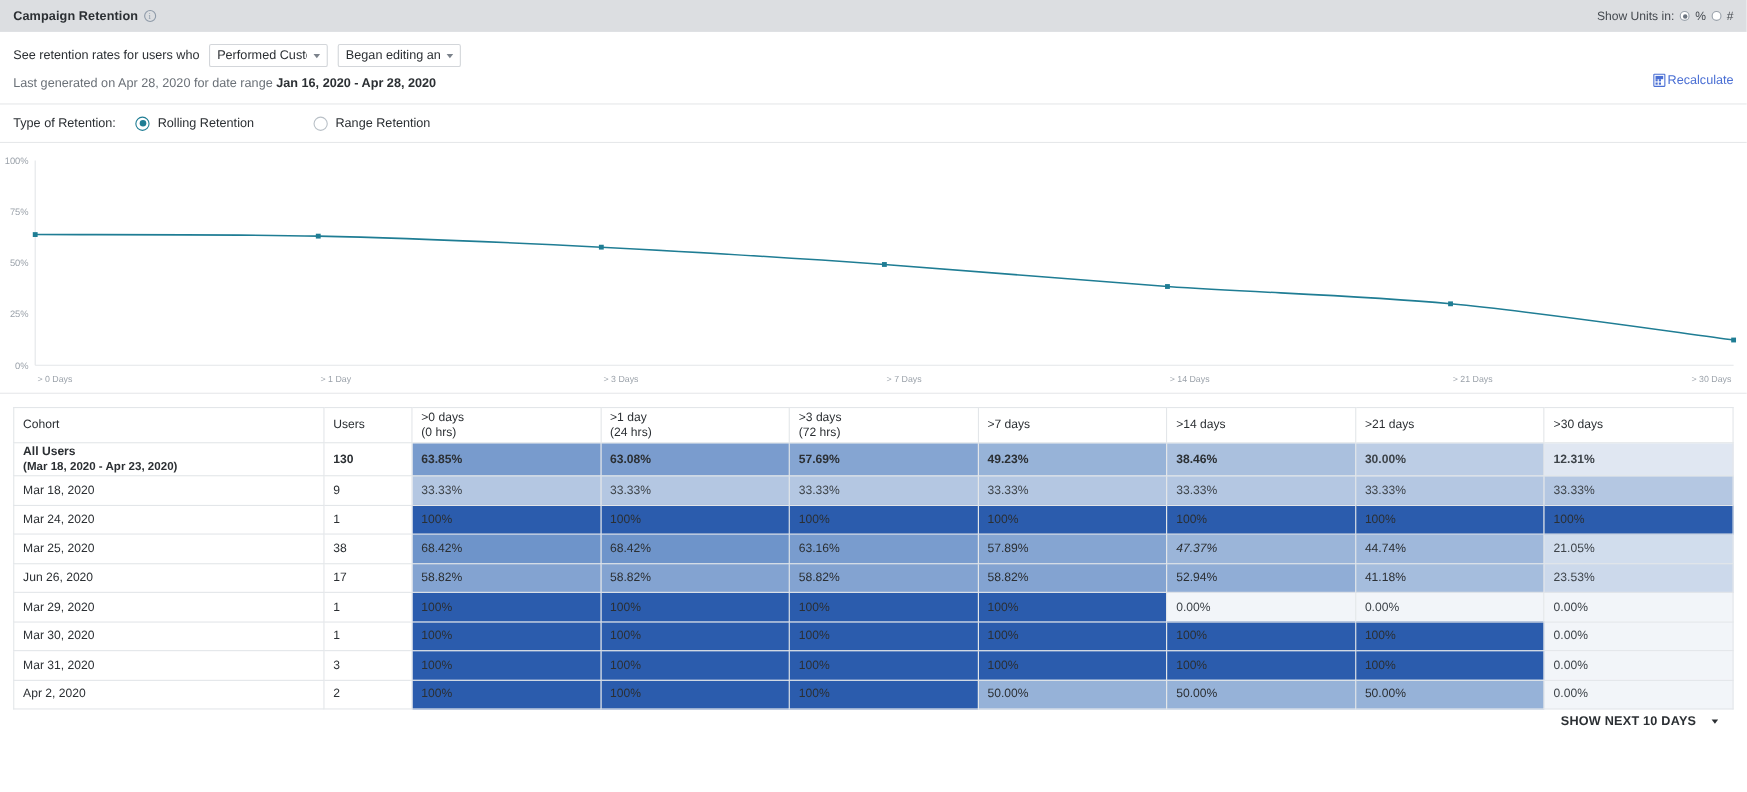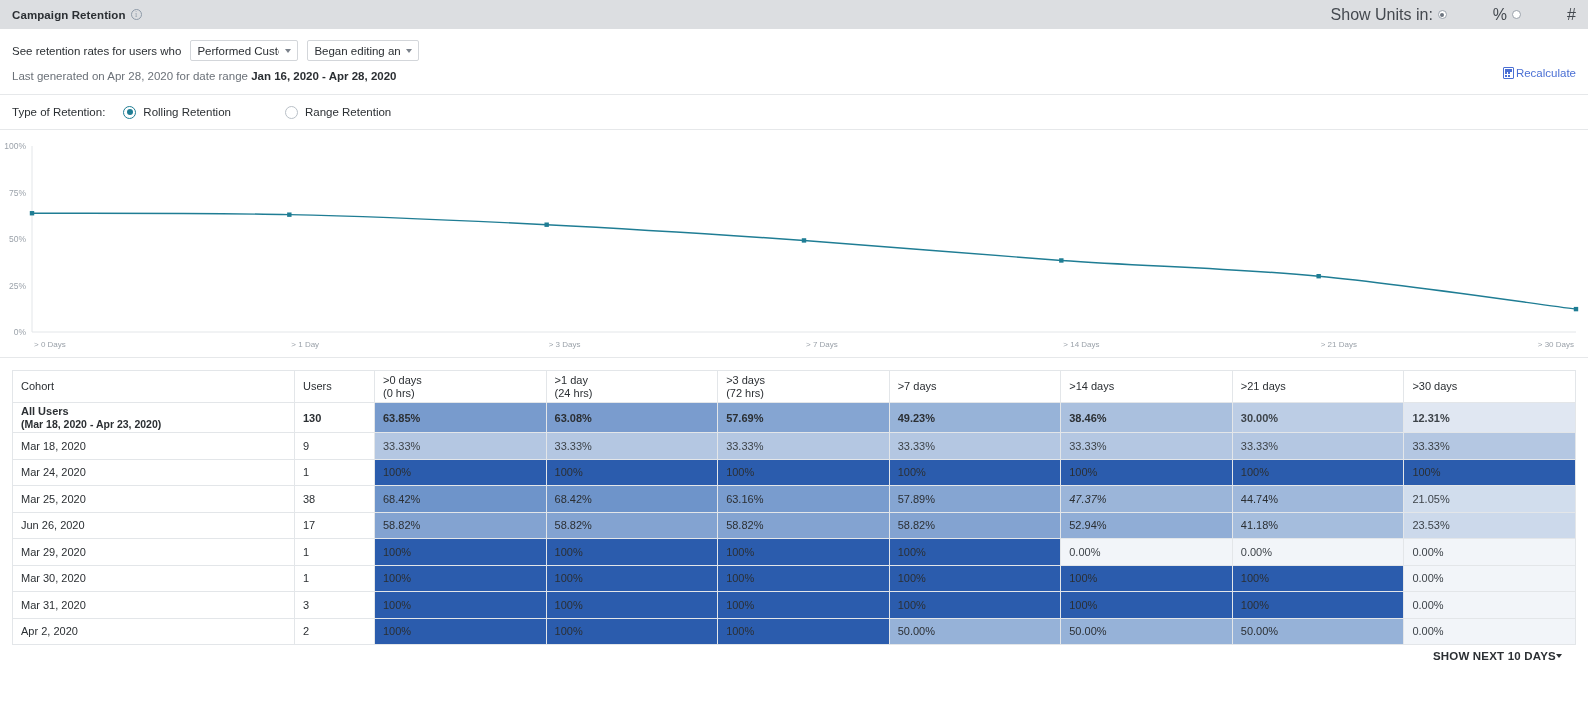--- a/index.html
+++ b/index.html
@@ -39,7 +39,7 @@
     content: ""; position: absolute; left: 1.5px; top: 1.5px;
     width: 4px; height: 4px; border-radius: 50%; background: #6d7580;
   }
-  .units-label { font-size: 16px; color: #44494f; margin-left: 41px; }
+  .units-label { font-size: 11px; color: #44494f; }
 
   
   .filterbar {

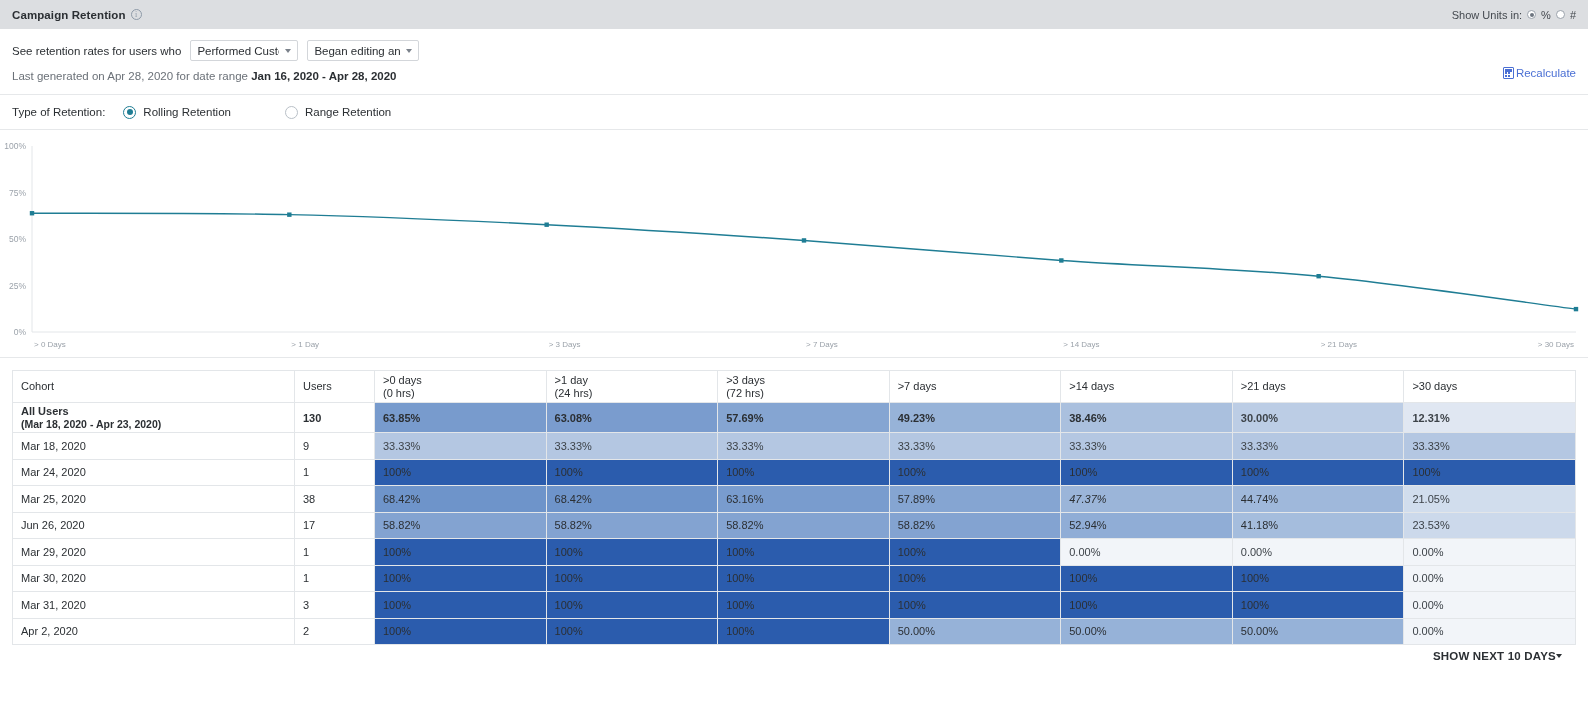--- a/index.html
+++ b/index.html
@@ -148,7 +148,7 @@
   .shownext {
     font-size: 11.5px; font-weight: bold; color: #2b2f33;
     letter-spacing: .2px; cursor: pointer;
-    display: flex; align-items: center; gap: 0;
+    display: flex; align-items: center; gap: 14px;
   }
   .shownext .caret { border-top-color: #2b2f33; }
 </style>

